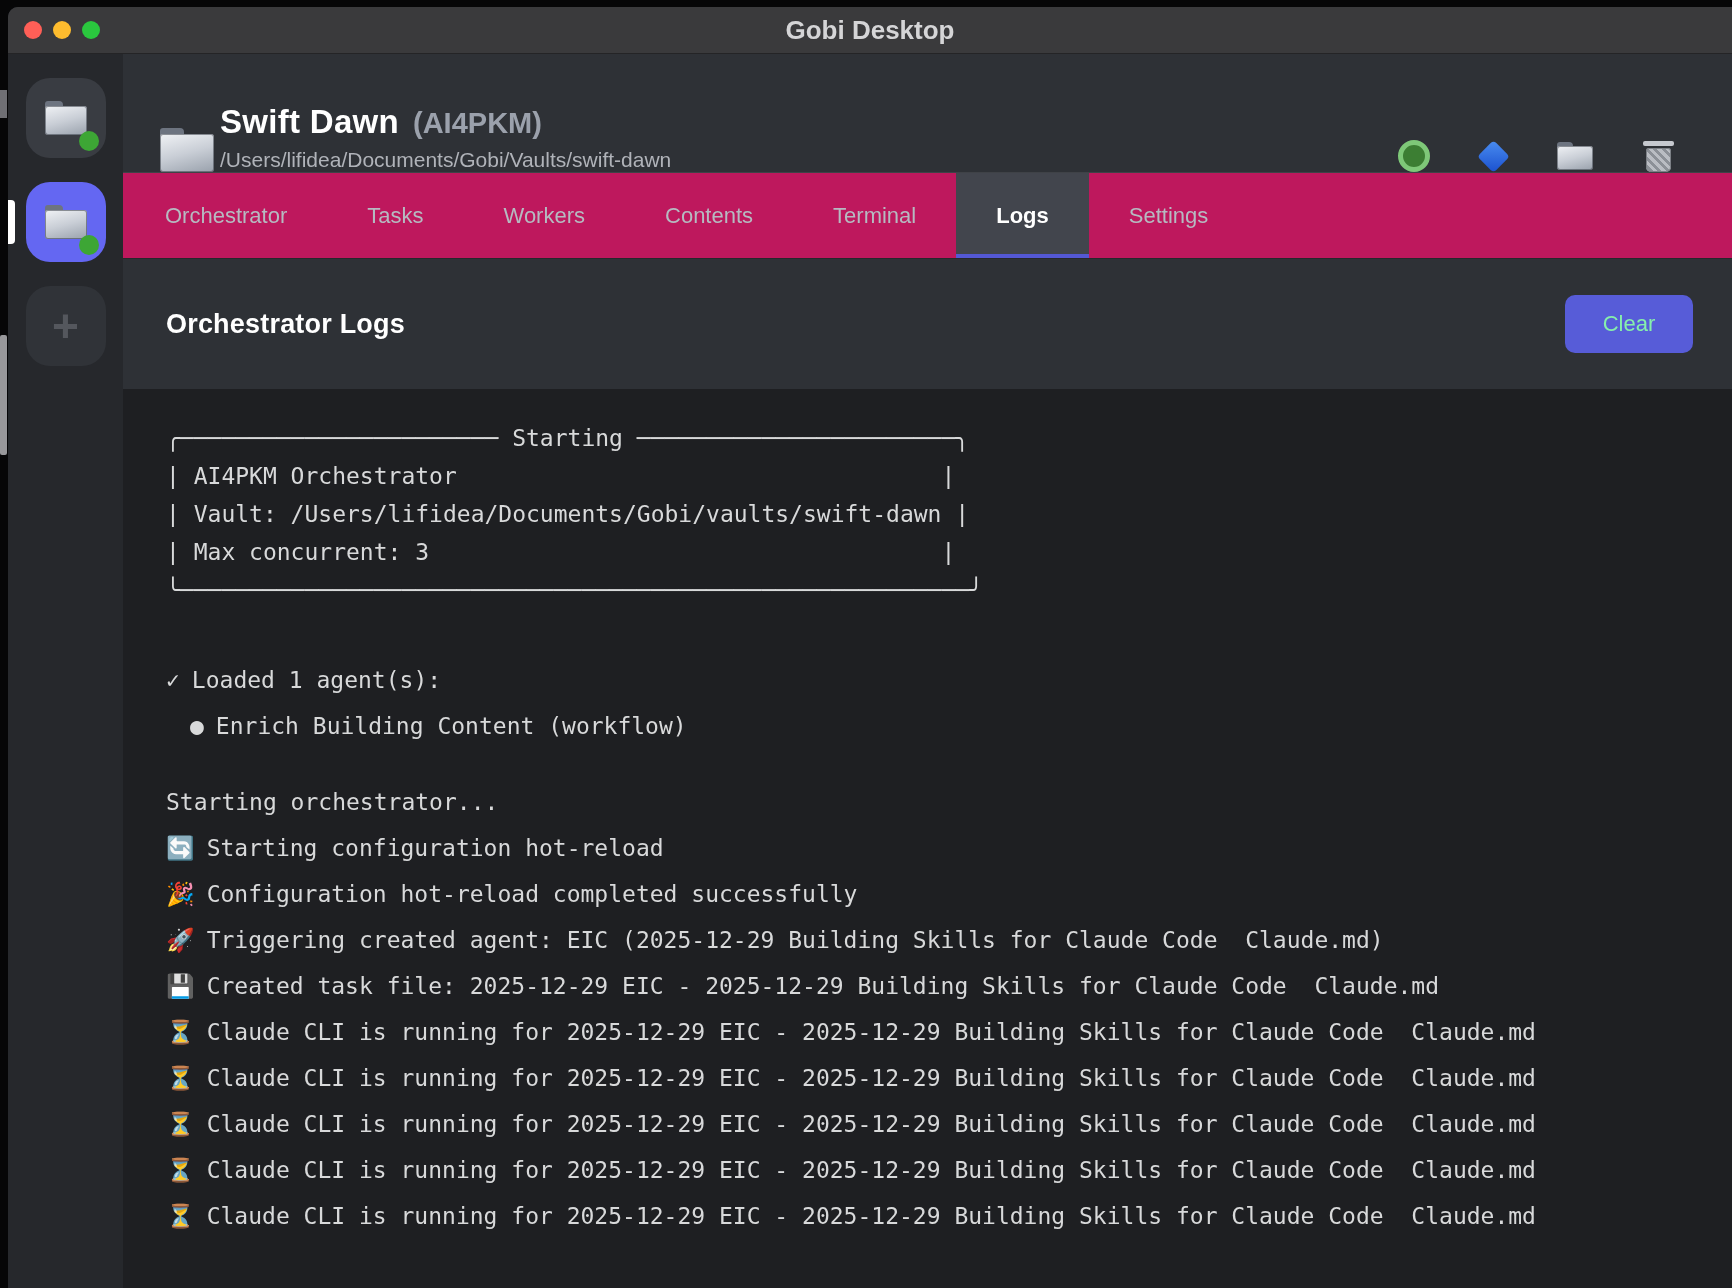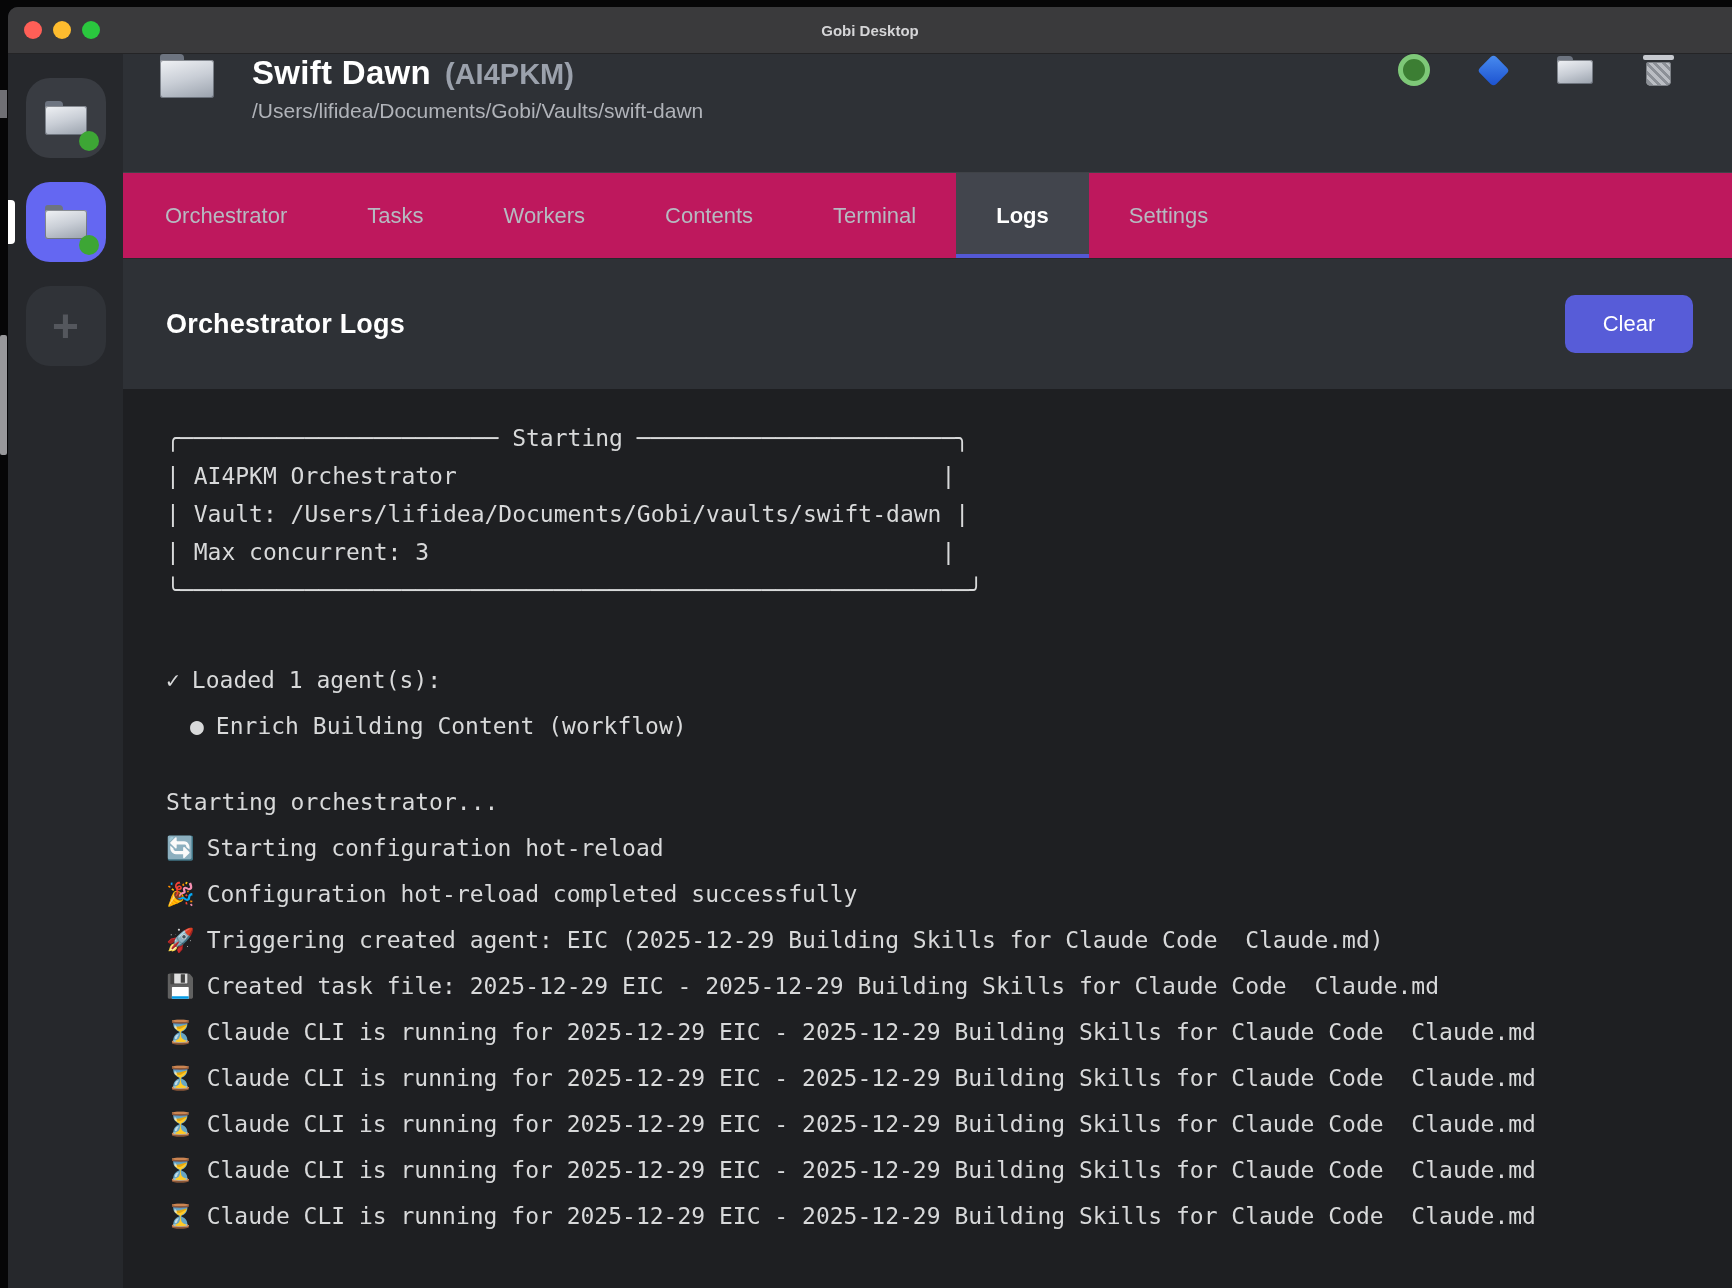--- a/index.html
+++ b/index.html
@@ -20,7 +20,7 @@
   .traffic { display:flex; gap:11px; }
   .tl { width:18px; height:18px; border-radius:50%; }
   .tl.red { background:#ff5f57; } .tl.yellow { background:#febc2e; } .tl.green { background:#2ac73e; }
-  .win-title { position:absolute; left:0; right:0; text-align:center; font-size:15px; font-weight:bold; color:#d5d5d7; }
+  .win-title { position:absolute; left:0; right:0; text-align:center; font-size:26px; font-weight:bold; color:#d5d5d7; }
 
   .win-body { flex:1; display:flex; min-height:0; }
 

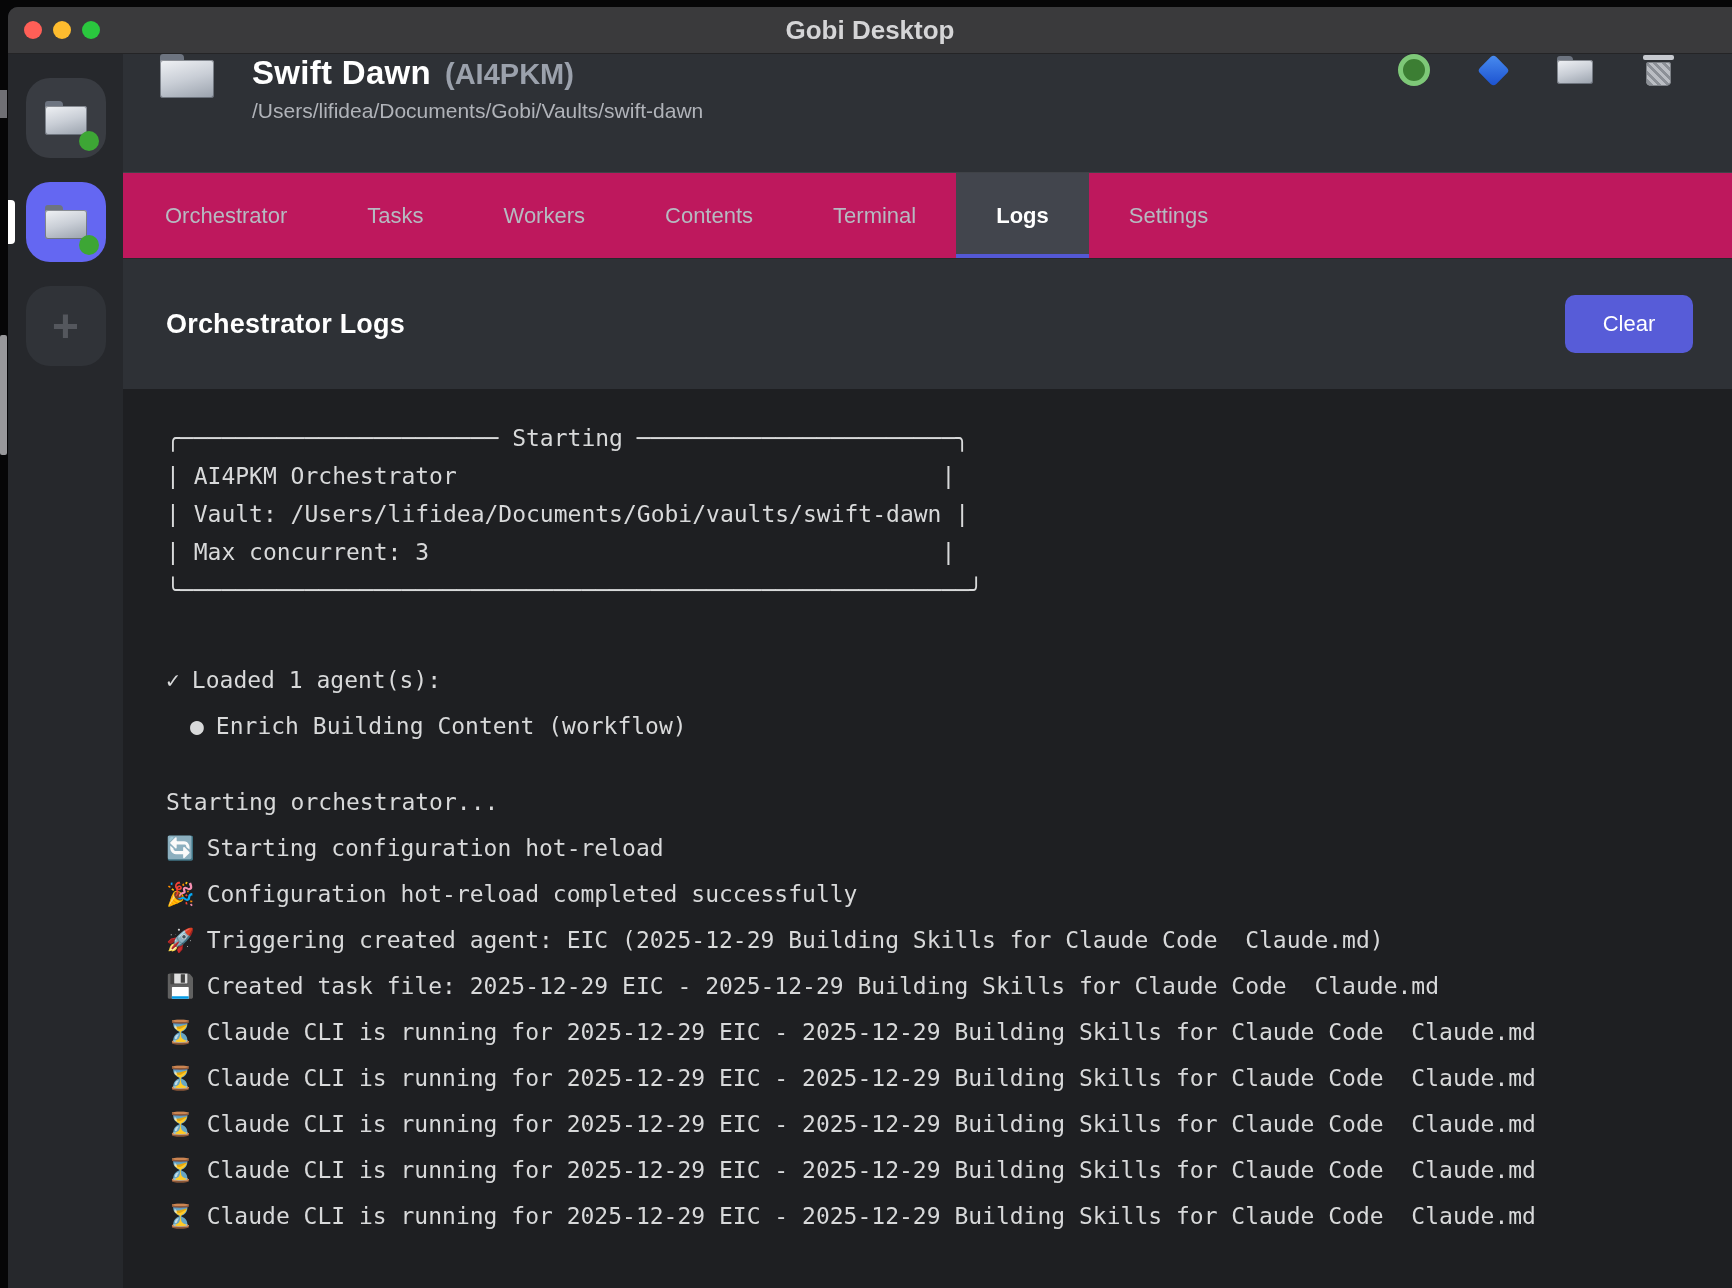--- a/index.html
+++ b/index.html
@@ -49,7 +49,7 @@
   
   .main { flex:1; display:flex; flex-direction:column; min-width:0; }
 
-  .main-header { height:118px; flex:0 0 118px; display:flex; align-items:flex-start; padding-left:37px; gap:38px; background:#2e3136; }
+  .main-header { height:118px; flex:0 0 118px; display:flex; align-items:flex-end; padding-left:37px; gap:6px; background:#2e3136; }
   .titles { display:flex; flex-direction:column; }
   .title-row { display:flex; align-items:baseline; gap:14px; }
   .vault-title { font-size:33px; font-weight:bold; color:#ffffff; letter-spacing:.3px; }

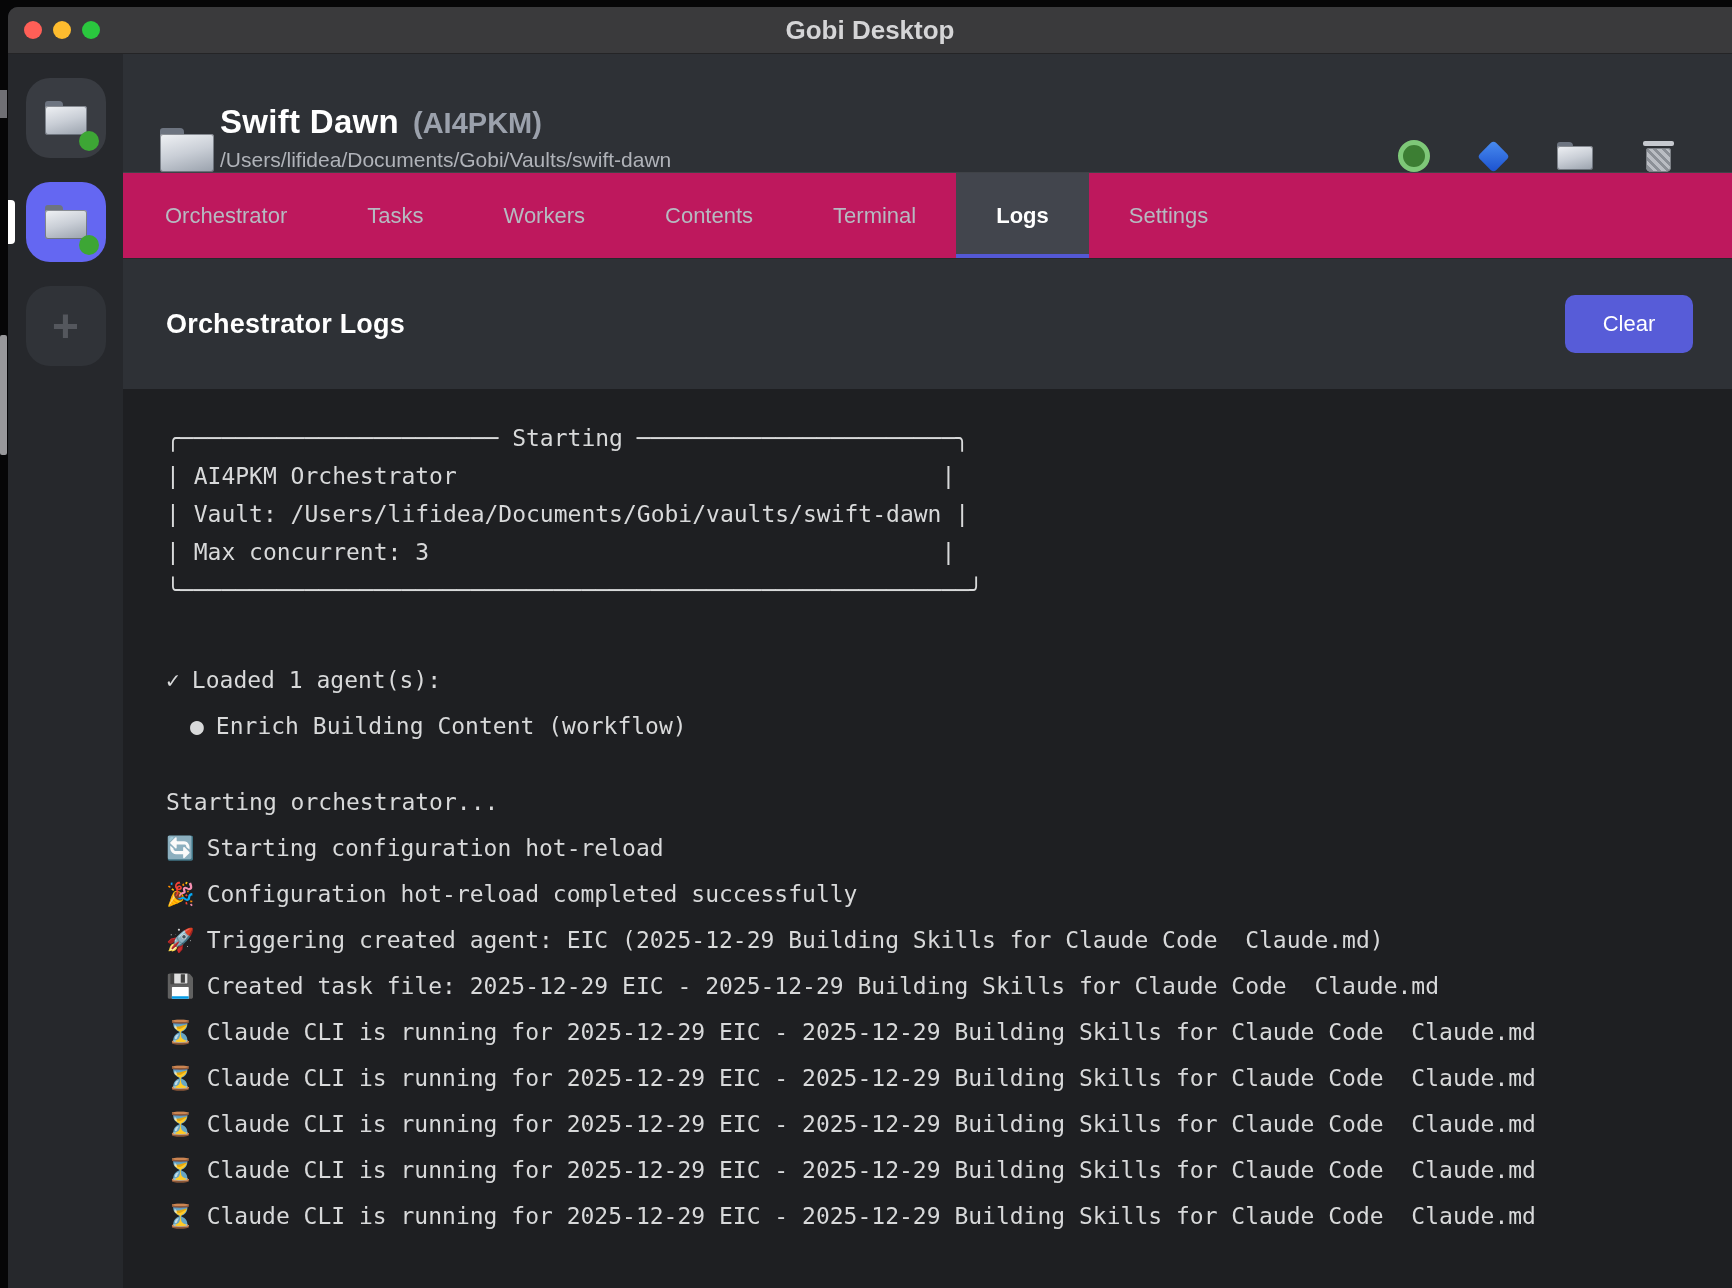--- a/index.html
+++ b/index.html
@@ -78,7 +78,7 @@
                 padding:0 39px 0 43px;gap:32px; }
   .panel-title { font-size:27px; font-weight:bold; color:#ffffff; letter-spacing:.2px; }
   .clear-btn { margin-left:auto; width:128px; height:58px; border:none; border-radius:10px;
-               background:#575cd8; color:#ffffff; font-size:22px; font-family:inherit;
+               background:#575cd8; color:#86efac; font-size:22px; font-family:inherit;
                display:flex; align-items:center; justify-content:center; cursor:pointer; }
 
   

